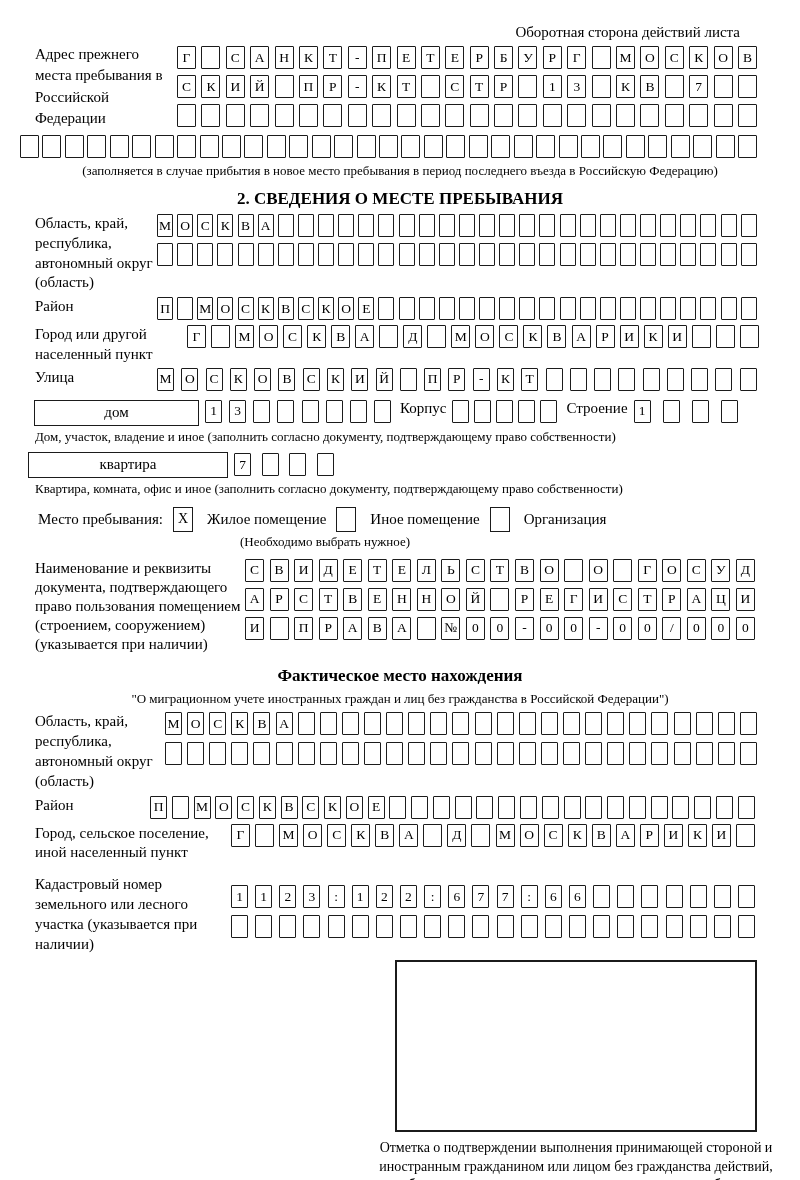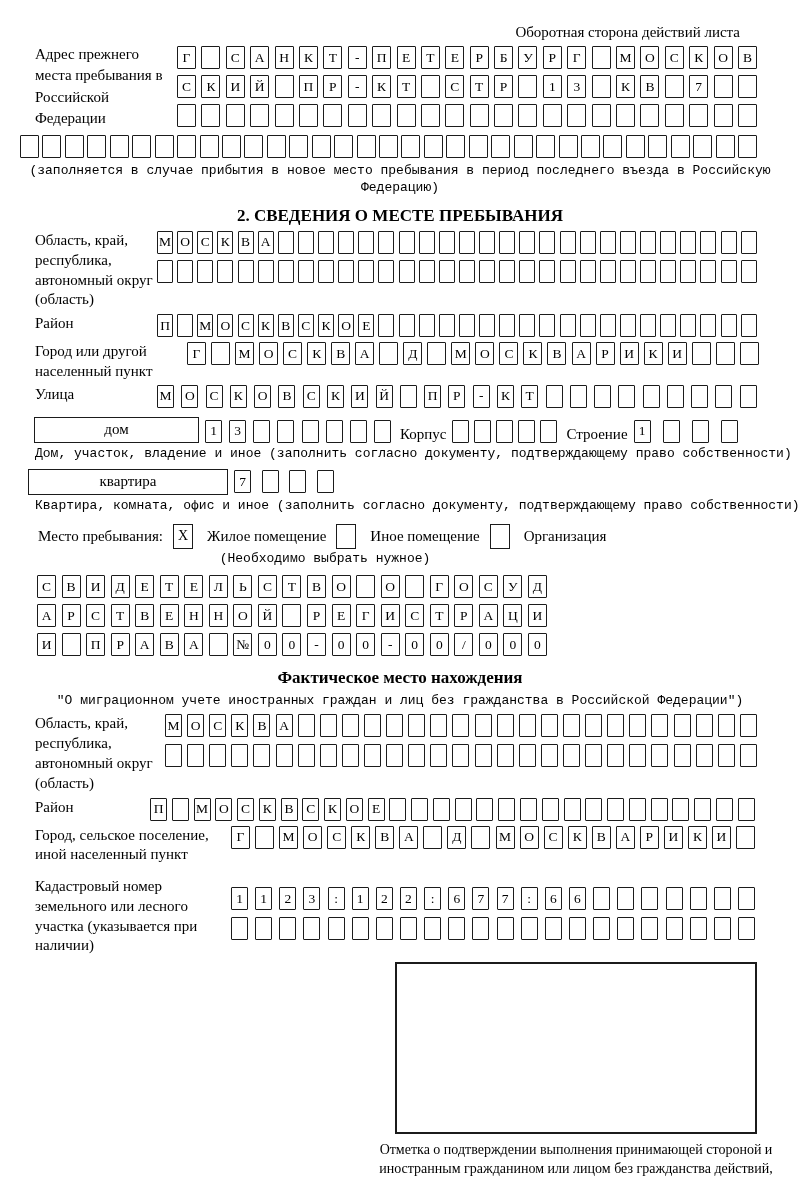--- a/index.html
+++ b/index.html
@@ -25,7 +25,7 @@
   .g6 > .cells { margin-bottom: 6px; } .g6 > .cells:last-child { margin-bottom: 0; }
 
   .fullrow { width: 737px; margin: 6px 0 0 20px; }
-  .caption { font-size: 13px; line-height: 1.3; font-family: Liberation Mono, monospace; }
+  .caption { font-size: 13px; line-height: 1.3; }
   .caption.center { text-align: center; margin-top: 5px; }
   .sec-title { font-size: 17px; font-weight: bold; text-align: center; margin: 9px 0 5px 0; }
 

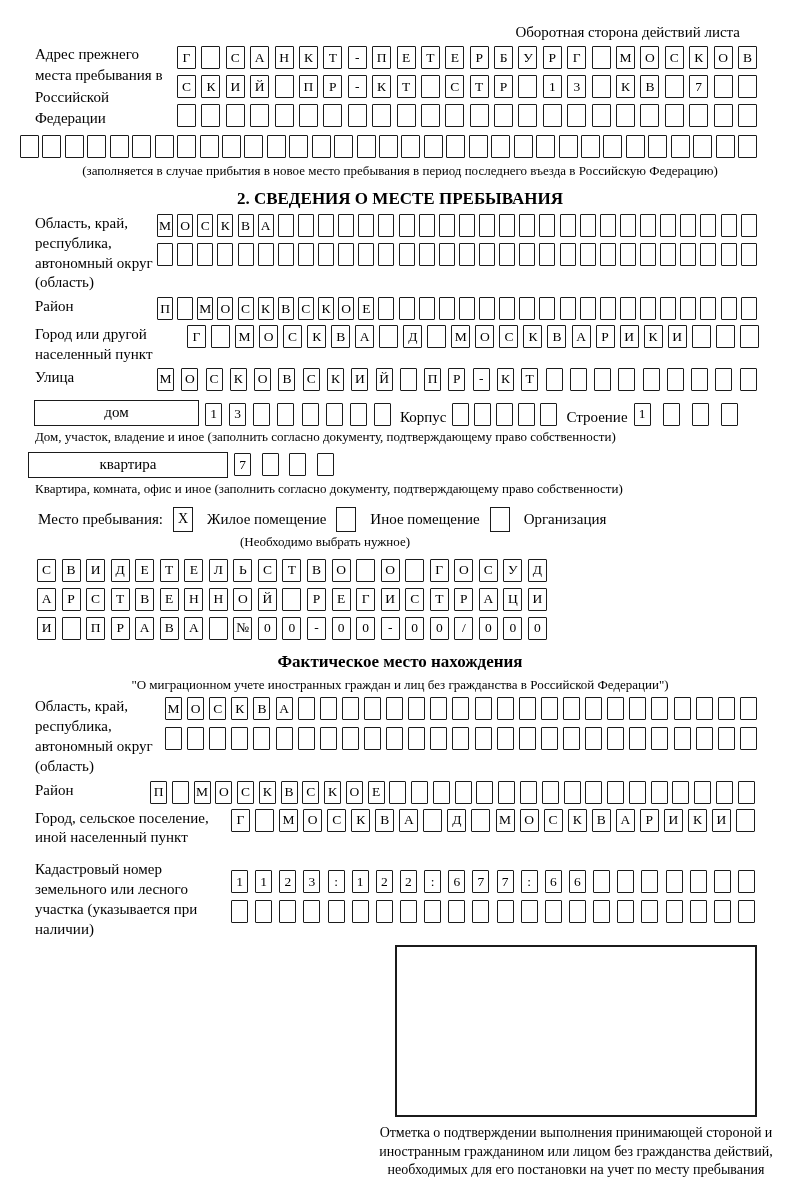--- a/index.html
+++ b/index.html
@@ -36,7 +36,7 @@
   .region .col, .region .cells, .district .cells, .street .cells { width: 600px; }
   .city .flabel { width: 152px; } .city .cells { width: 572px; }
 
-  .houserow { display: flex; align-items: flex-end; margin: 9px 0 0 28px; font-size: 15px; padding-left: 6px; }
+  .houserow { display: flex; align-items: flex-start; margin: 9px 0 0 28px; font-size: 15px; padding-left: 6px; }
   .hbox { border: 1.8px solid #1b1b1b; height: 26px; display: flex; align-items: center; justify-content: center; font-size: 15px; flex: none; }
   .houserow .hbox { width: 165px; }
   .houserow .inl { margin: 0 6px 0 9px; }

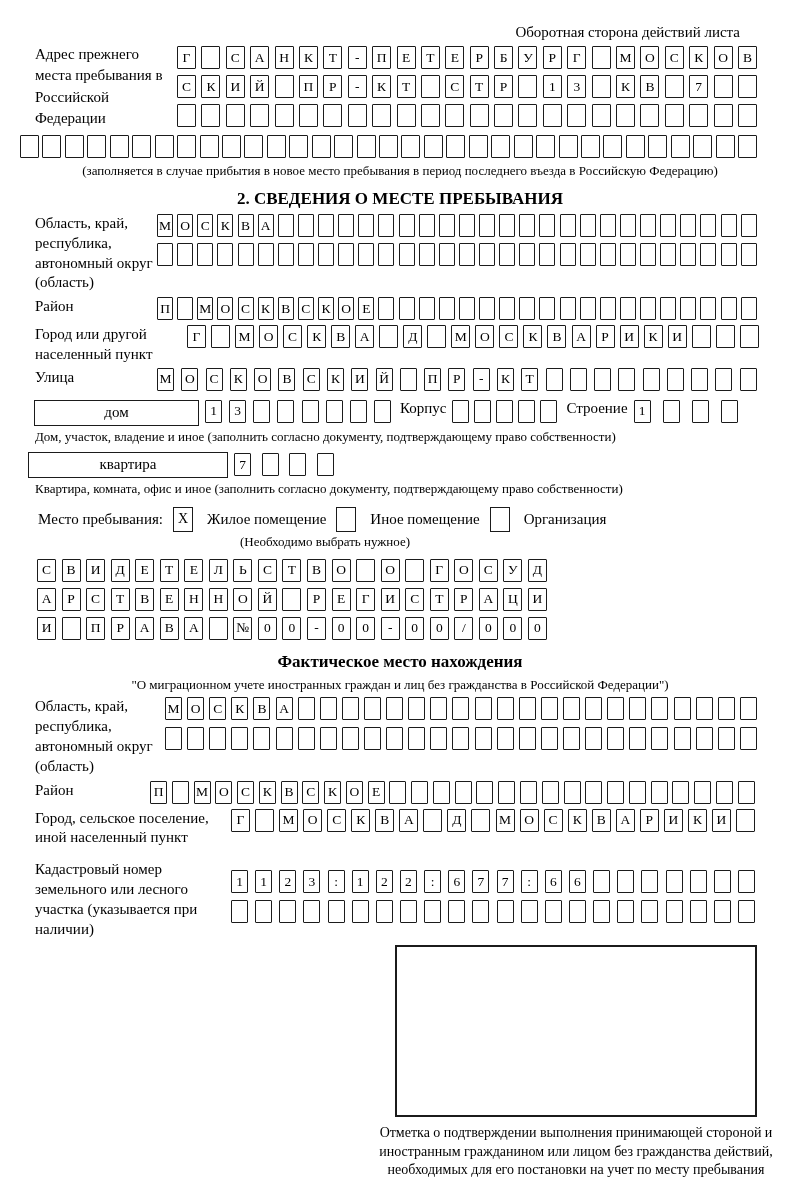--- a/index.html
+++ b/index.html
@@ -410,6 +410,7 @@
   <div class="caption stay-note">(Необходимо выбрать нужное)</div>
 
   <div class="field doc">
+    <div class="flabel">Наименование и реквизиты документа, подтверждающего право пользования помещением (строением, сооружением) (указывается при наличии)</div>
     <div class="col g6">
       <div class="cells" style="--cw:19px">
           <span class="cell">С</span>

